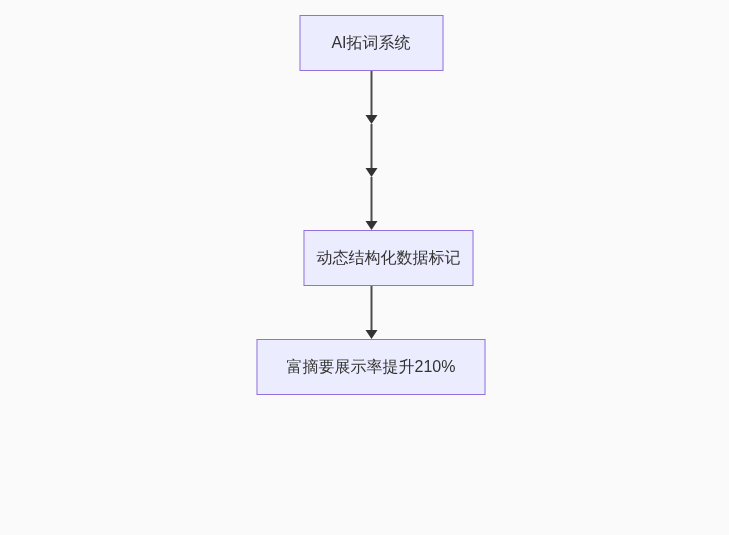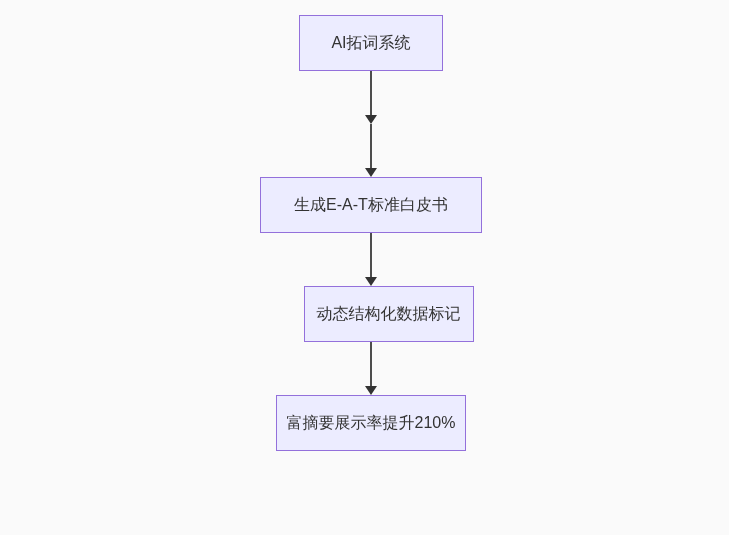--- a/index.html
+++ b/index.html
@@ -82,9 +82,6 @@
       <div class="head"></div>
     </div>
 
-    <div class="node node-3">
-      <span>生成E-A-T标准白皮书</span>
-    </div>
 
     <div class="arrow">
       <div class="shaft"></div>

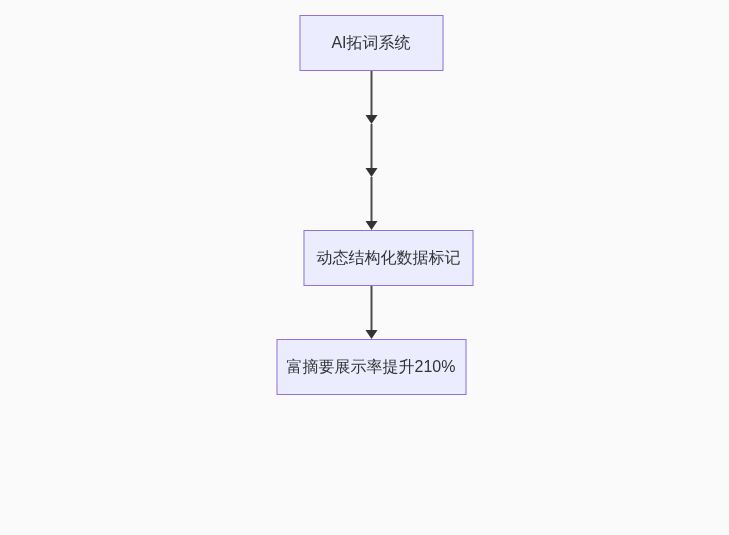--- a/index.html
+++ b/index.html
@@ -39,7 +39,7 @@
   .node-2 { width: 194px; }
   .node-3 { width: 222px; }
   .node-4 { width: 170px; margin-left: 35px; }
-  .node-5 { width: 190px; }
+  .node-5 { width: 229px; }
   .arrow {
     height: 53px;
     display: flex;

